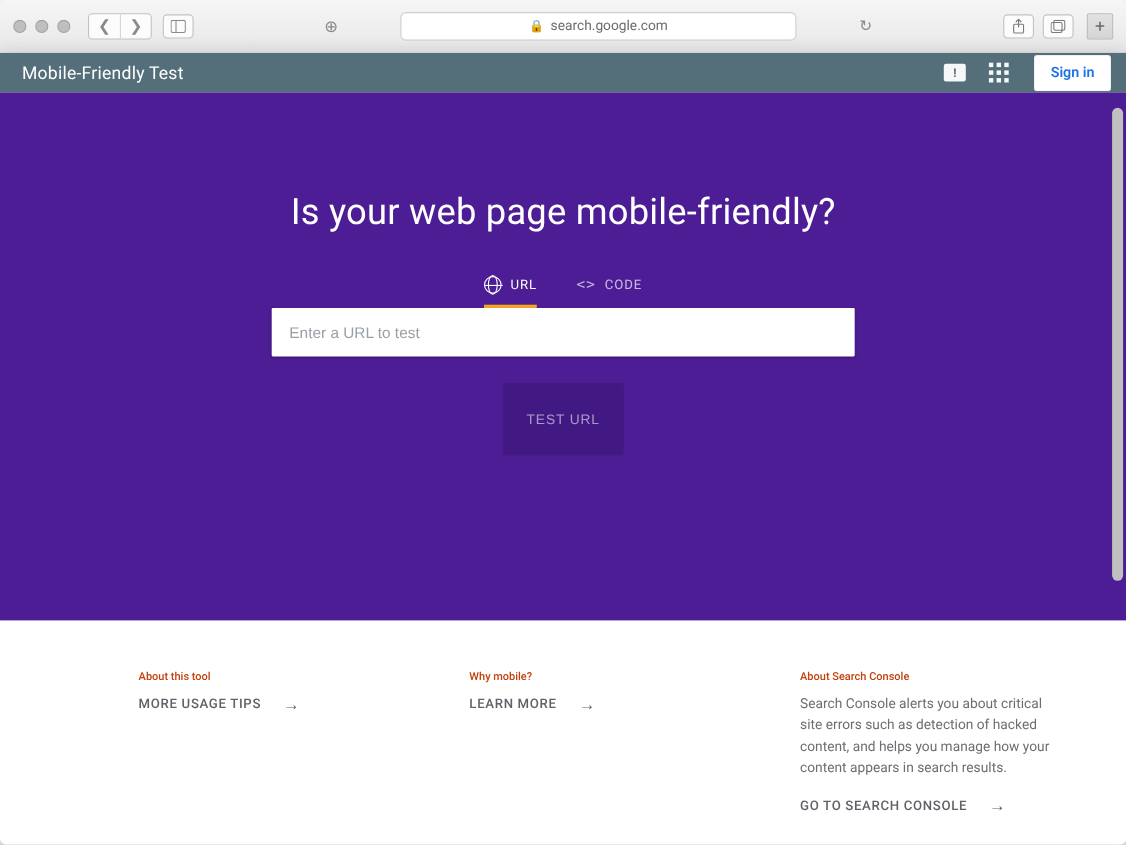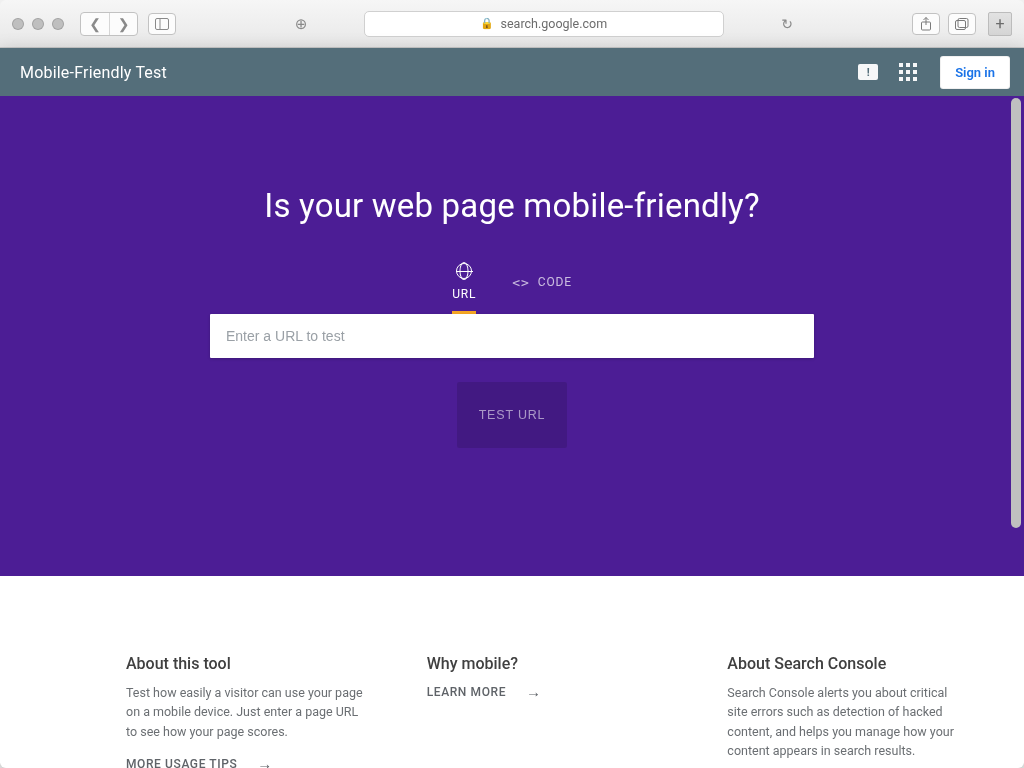--- a/index.html
+++ b/index.html
@@ -59,7 +59,7 @@
 
   
   .app-header {
-    height: 48px;
+    height: 36px;
     background: #546e7a;
     display: flex;
     align-items: center;

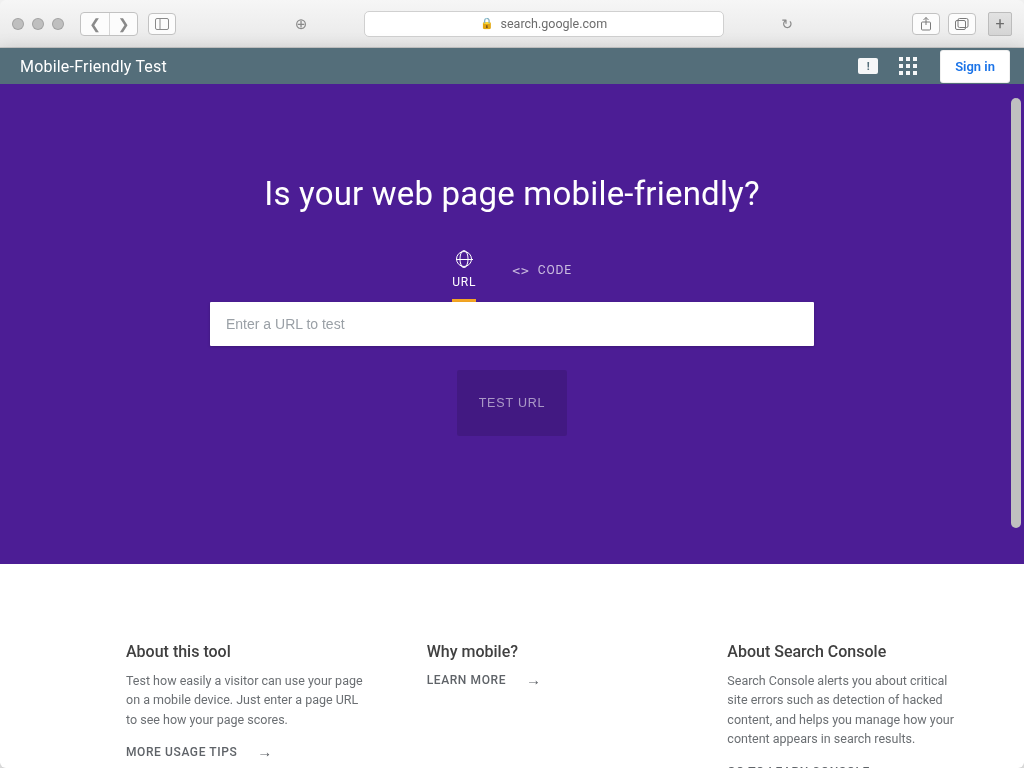--- a/index.html
+++ b/index.html
@@ -116,7 +116,6 @@
   .mode-tab.active {
     border-bottom-color: #f5a623;
     opacity: 1;
-    flex-direction: column;
   }
   .url-input {
     margin-top: 0px;

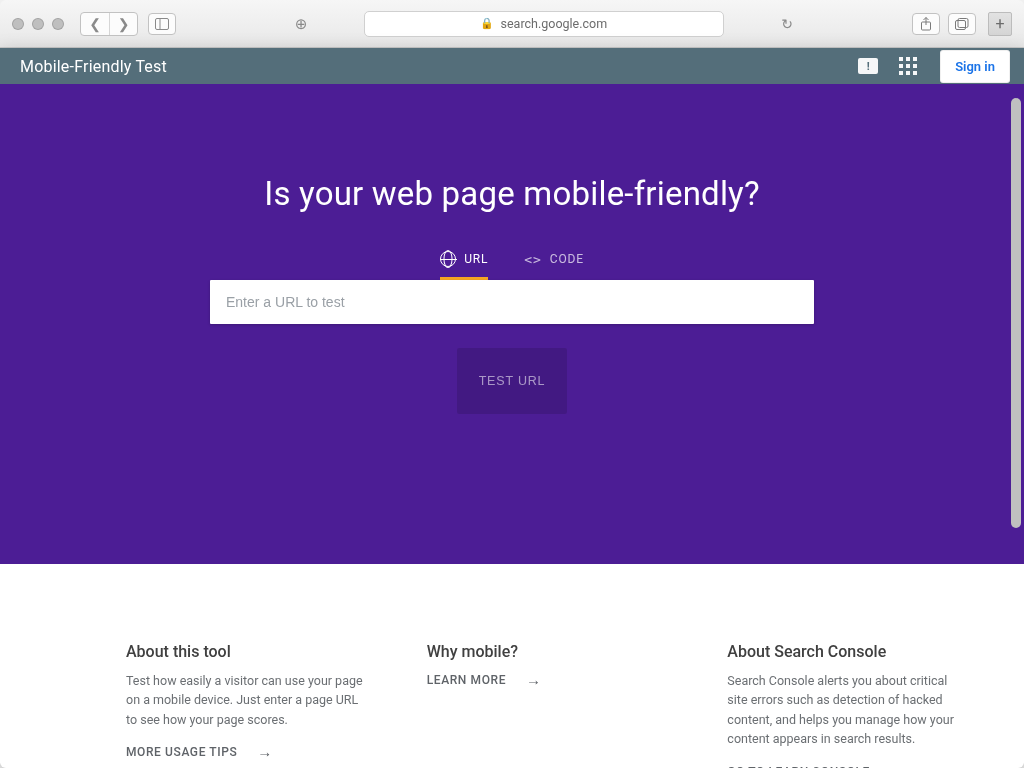--- a/index.html
+++ b/index.html
@@ -119,7 +119,7 @@
   }
   .url-input {
     margin-top: 0px;
-    width: 604px;
+    width: 530px;
     height: 44px;
     background: #fff;
     border: none;

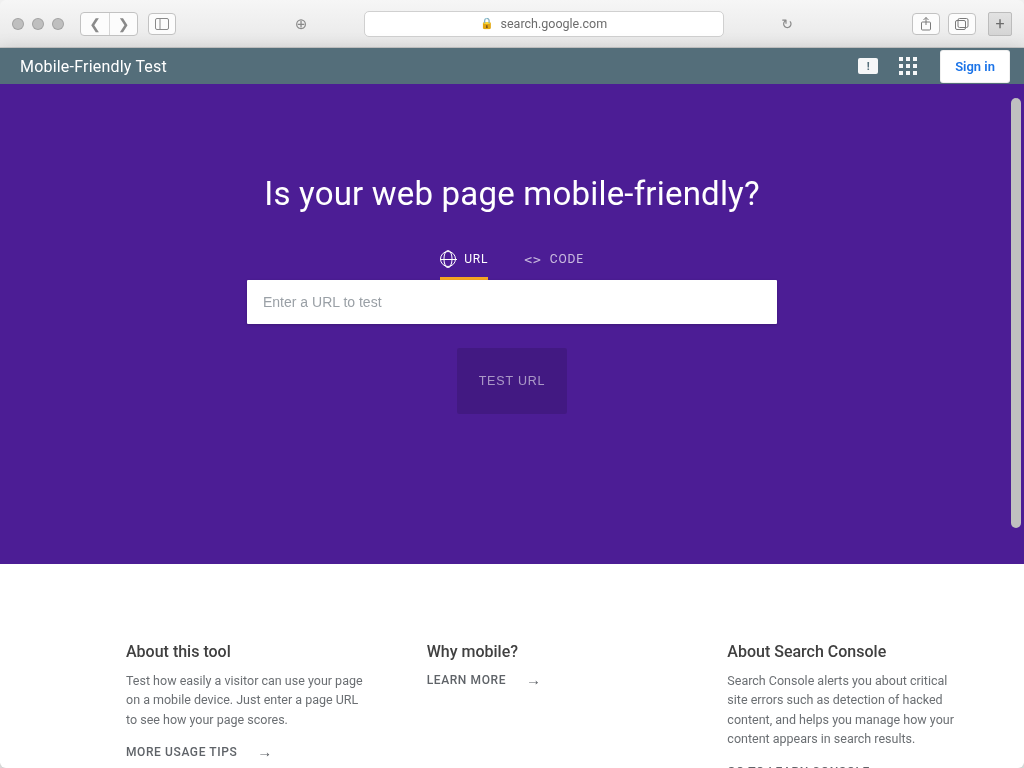--- a/index.html
+++ b/index.html
@@ -148,7 +148,7 @@
     gap: 64px;
   }
   .col { flex:1; max-width: 260px; }
-  .col h3 { font-size: 16px; font-weight: 500; color:#404040; margin-bottom: 10px; margin-top: 32px;}
+  .col h3 { font-size: 10px; font-weight: 500; color:#c2410c; margin-bottom: 10px;}
   .col p { font-size: 12.5px; color:#6b6f73; line-height: 1.55; margin-bottom: 14px;}
   .col-link { font-size: 12px; letter-spacing: 0.6px; color:#5f6368; font-weight: 500; display:flex; align-items:center; gap:20px;}
   .arrow-icon { font-size: 15px; }

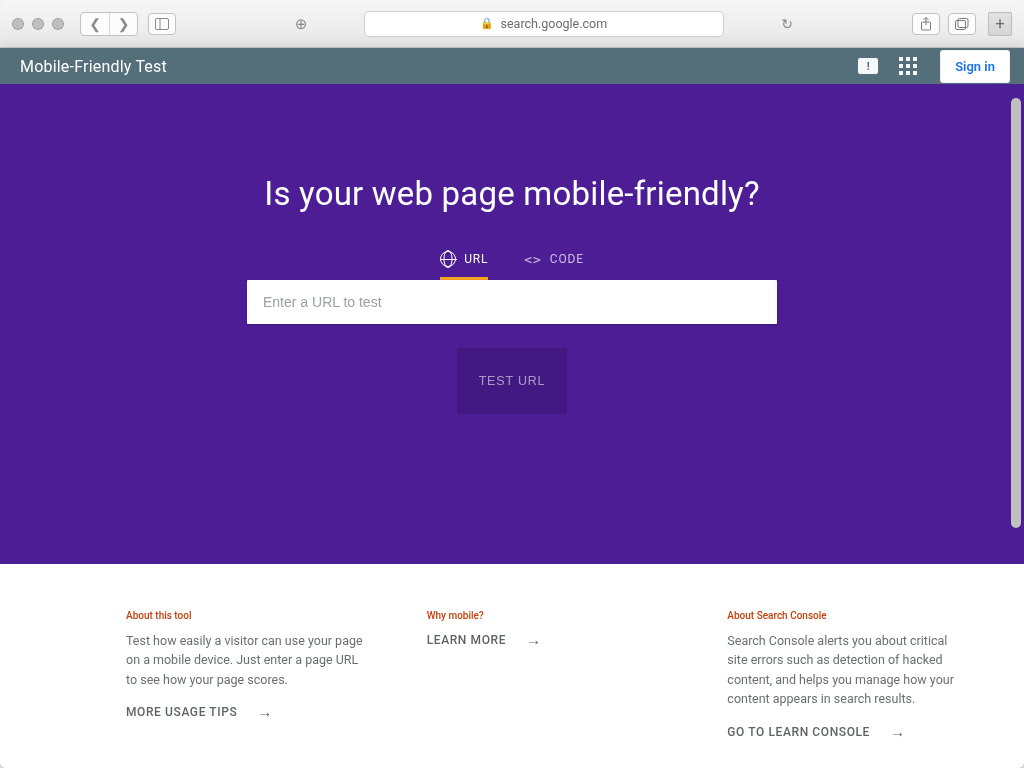--- a/index.html
+++ b/index.html
@@ -256,7 +256,6 @@
   <div class="info">
     <div class="col">
       <h3>About this tool</h3>
-      <p>Test how easily a visitor can use your page on a mobile device. Just enter a page URL to see how your page scores.</p>
       <a class="col-link">
         <span>MORE USAGE TIPS</span>
         <span class="arrow-icon">→</span>

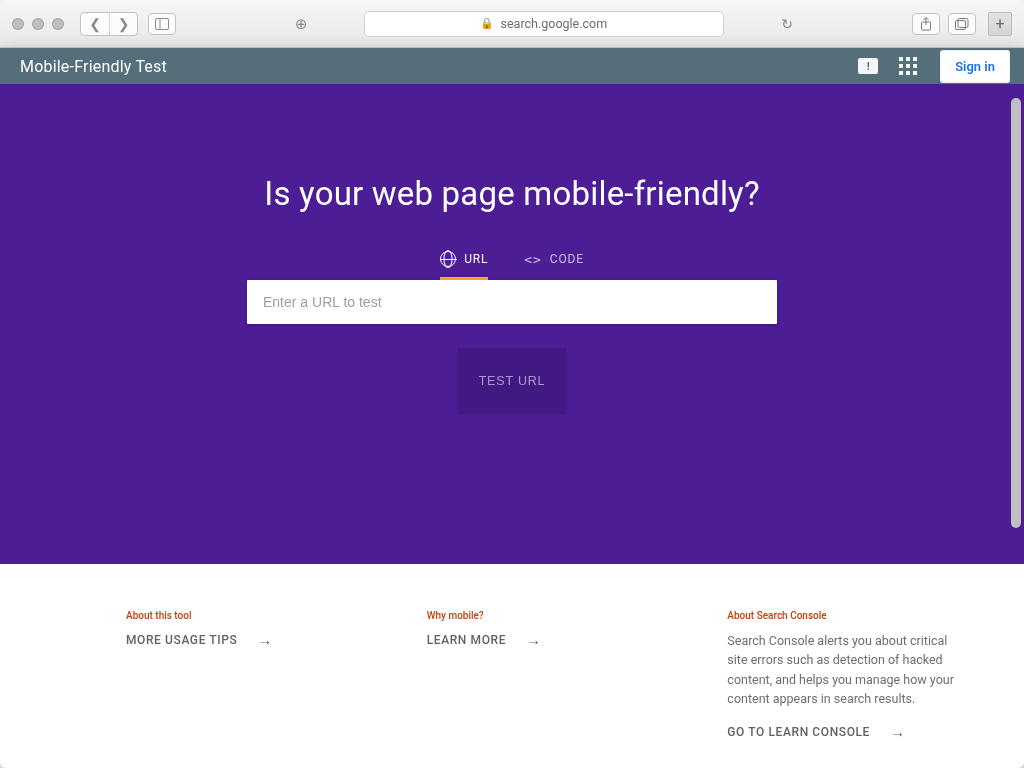--- a/index.html
+++ b/index.html
@@ -272,7 +272,7 @@
       <h3>About Search Console</h3>
       <p>Search Console alerts you about critical site errors such as detection of hacked content, and helps you manage how your content appears in search results.</p>
       <a class="col-link">
-        <span>GO TO LEARN CONSOLE</span>
+        <span>GO TO SEARCH CONSOLE</span>
         <span class="arrow-icon">→</span>
       </a>
     </div>

